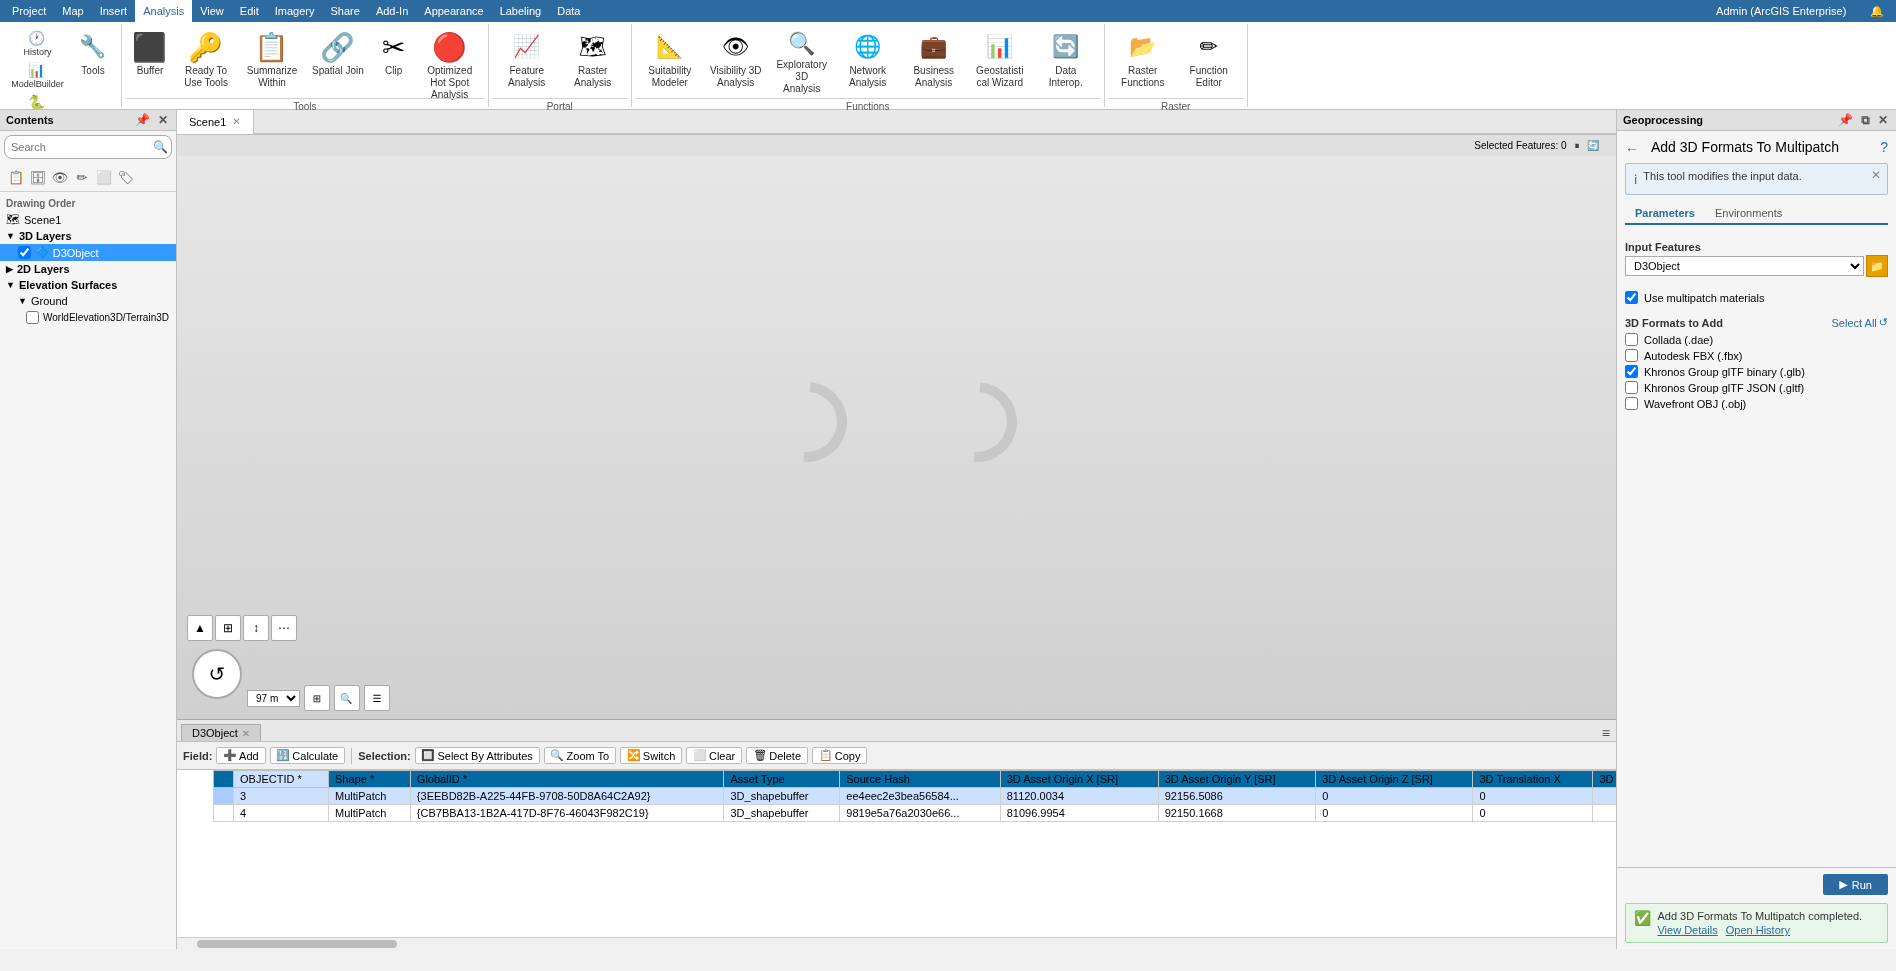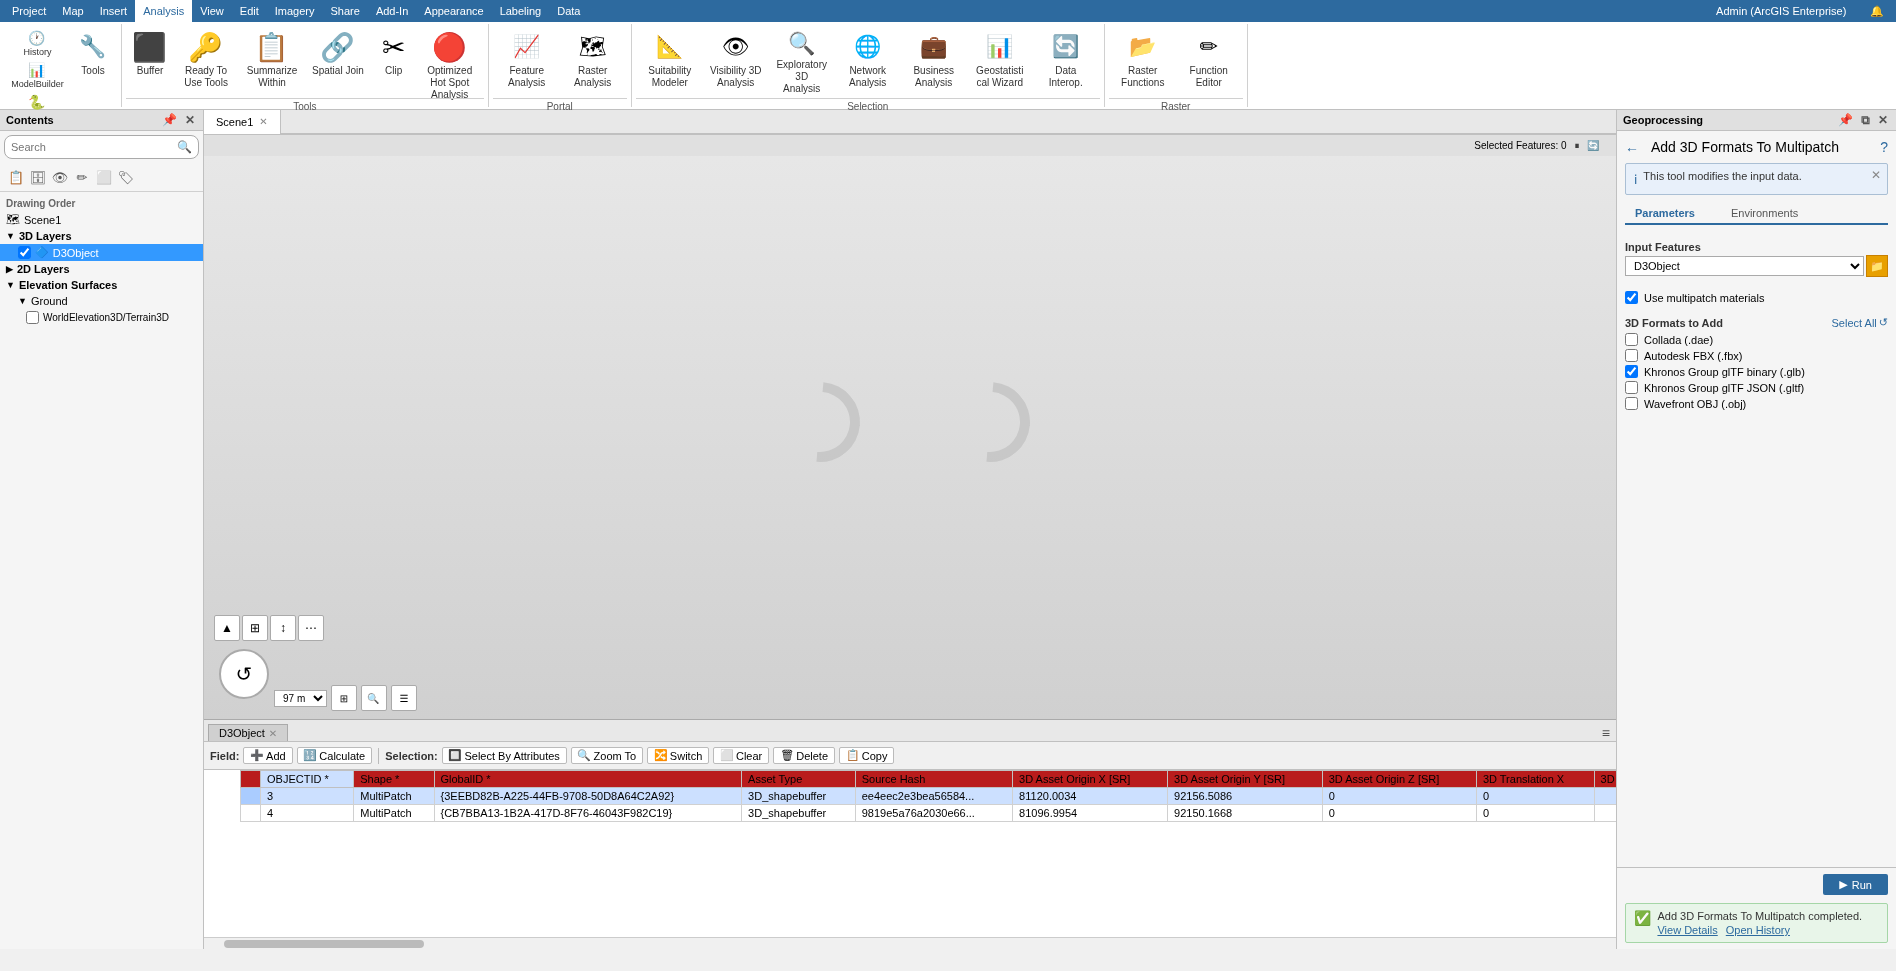--- a/index.html
+++ b/index.html
@@ -260,7 +260,7 @@
         <span class="label">Data Interop.</span>
       </div>
     </div>
-    <div class="ribbon-group-title">Selection</div>
+    <div class="ribbon-group-title">Functions</div>
   </div>
 
   <div class="ribbon-group">

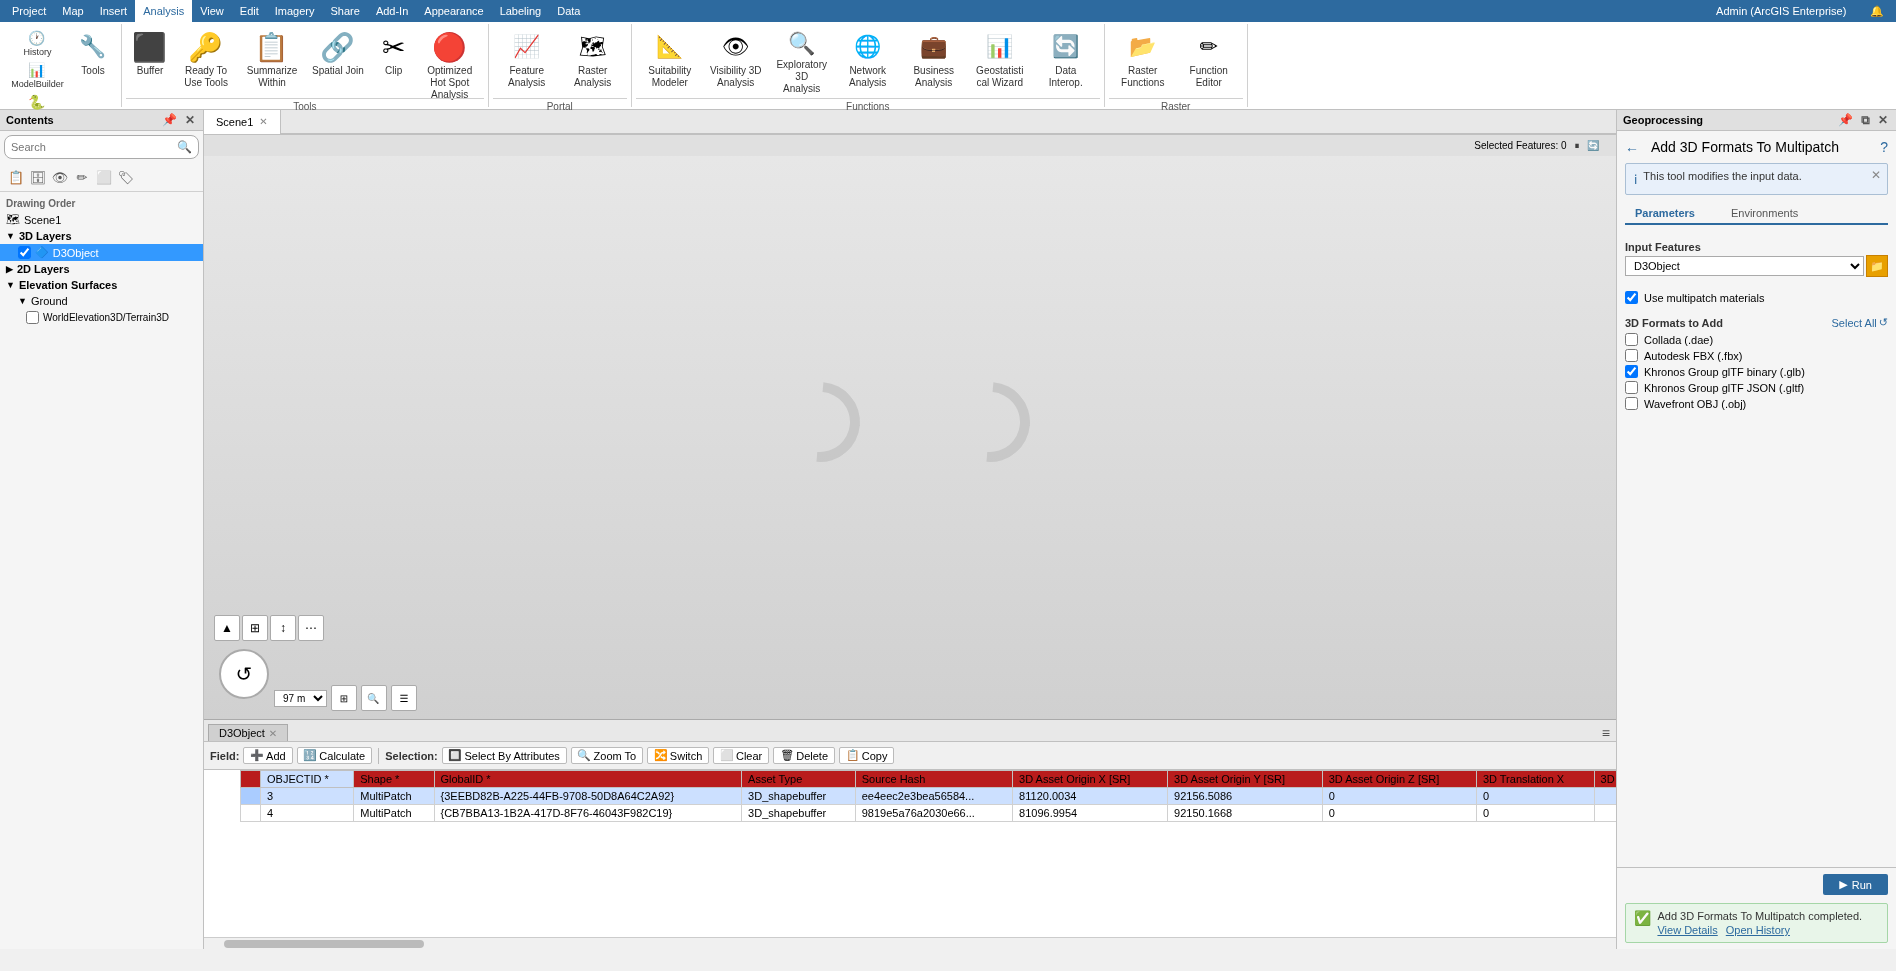--- a/index.html
+++ b/index.html
@@ -30,7 +30,7 @@
     .main-layout { display: flex; height: calc(971px - 22px - 88px - 22px); }
 
     
-    .contents-panel { width: 204px; background: #f5f5f5; border-right: 1px solid #c0c0c0; display: flex; flex-direction: column; flex-shrink: 0; }
+    .contents-panel { width: 177px; background: #f5f5f5; border-right: 1px solid #c0c0c0; display: flex; flex-direction: column; flex-shrink: 0; }
     .panel-header { background: #e0e0e0; border-bottom: 1px solid #c0c0c0; padding: 3px 6px; display: flex; align-items: center; justify-content: space-between; font-weight: bold; font-size: 11px; }
     .panel-header-actions { display: flex; gap: 4px; }
     .panel-header-btn { cursor: pointer; font-size: 12px; color: #555; padding: 0 2px; }

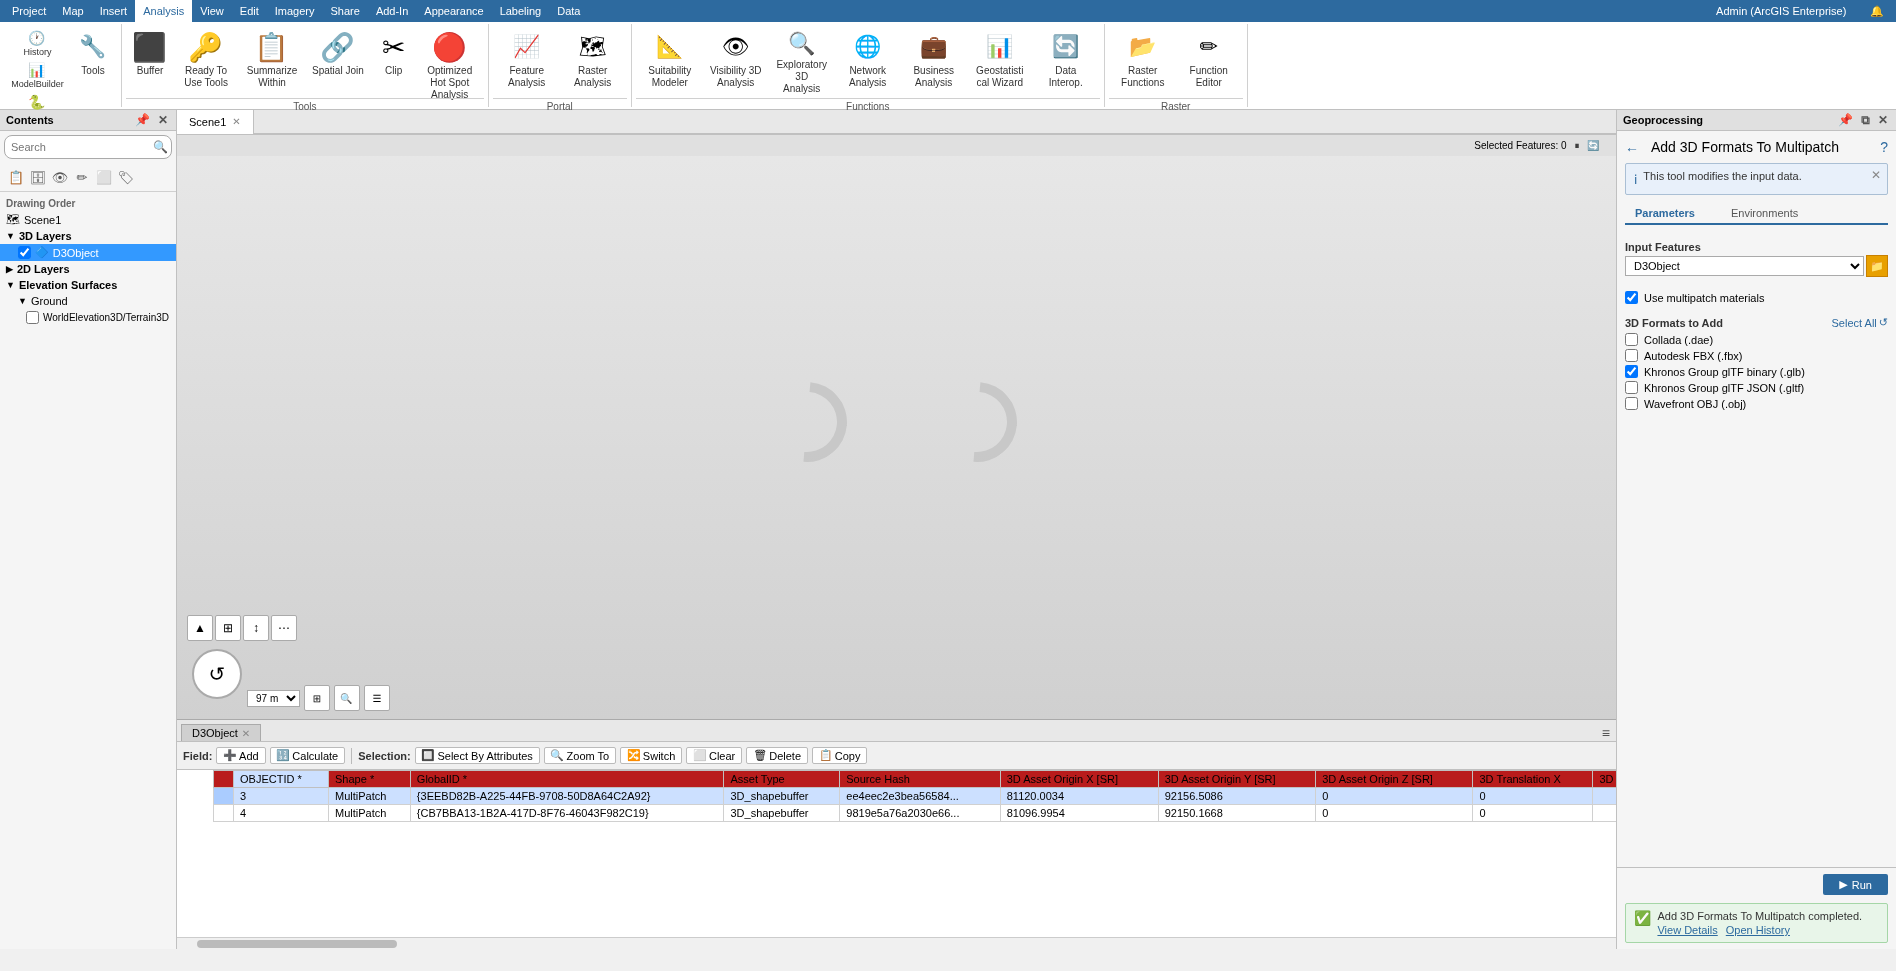--- a/index.html
+++ b/index.html
@@ -103,7 +103,7 @@
     .info-icon { color: #2d6a9f; font-size: 13px; }
     .info-close { position: absolute; right: 6px; top: 4px; cursor: pointer; color: #888; font-size: 12px; }
 
-    .param-tabs { display: flex; gap: 16px; border-bottom: 2px solid #2d6a9f; margin-bottom: 8px; }
+    .param-tabs { display: flex; gap: 0; border-bottom: 2px solid #2d6a9f; margin-bottom: 8px; }
     .param-tab { padding: 4px 10px; cursor: pointer; font-size: 11px; color: #555; }
     .param-tab.active { color: #2d6a9f; border-bottom: 2px solid #2d6a9f; margin-bottom: -2px; font-weight: bold; }
 

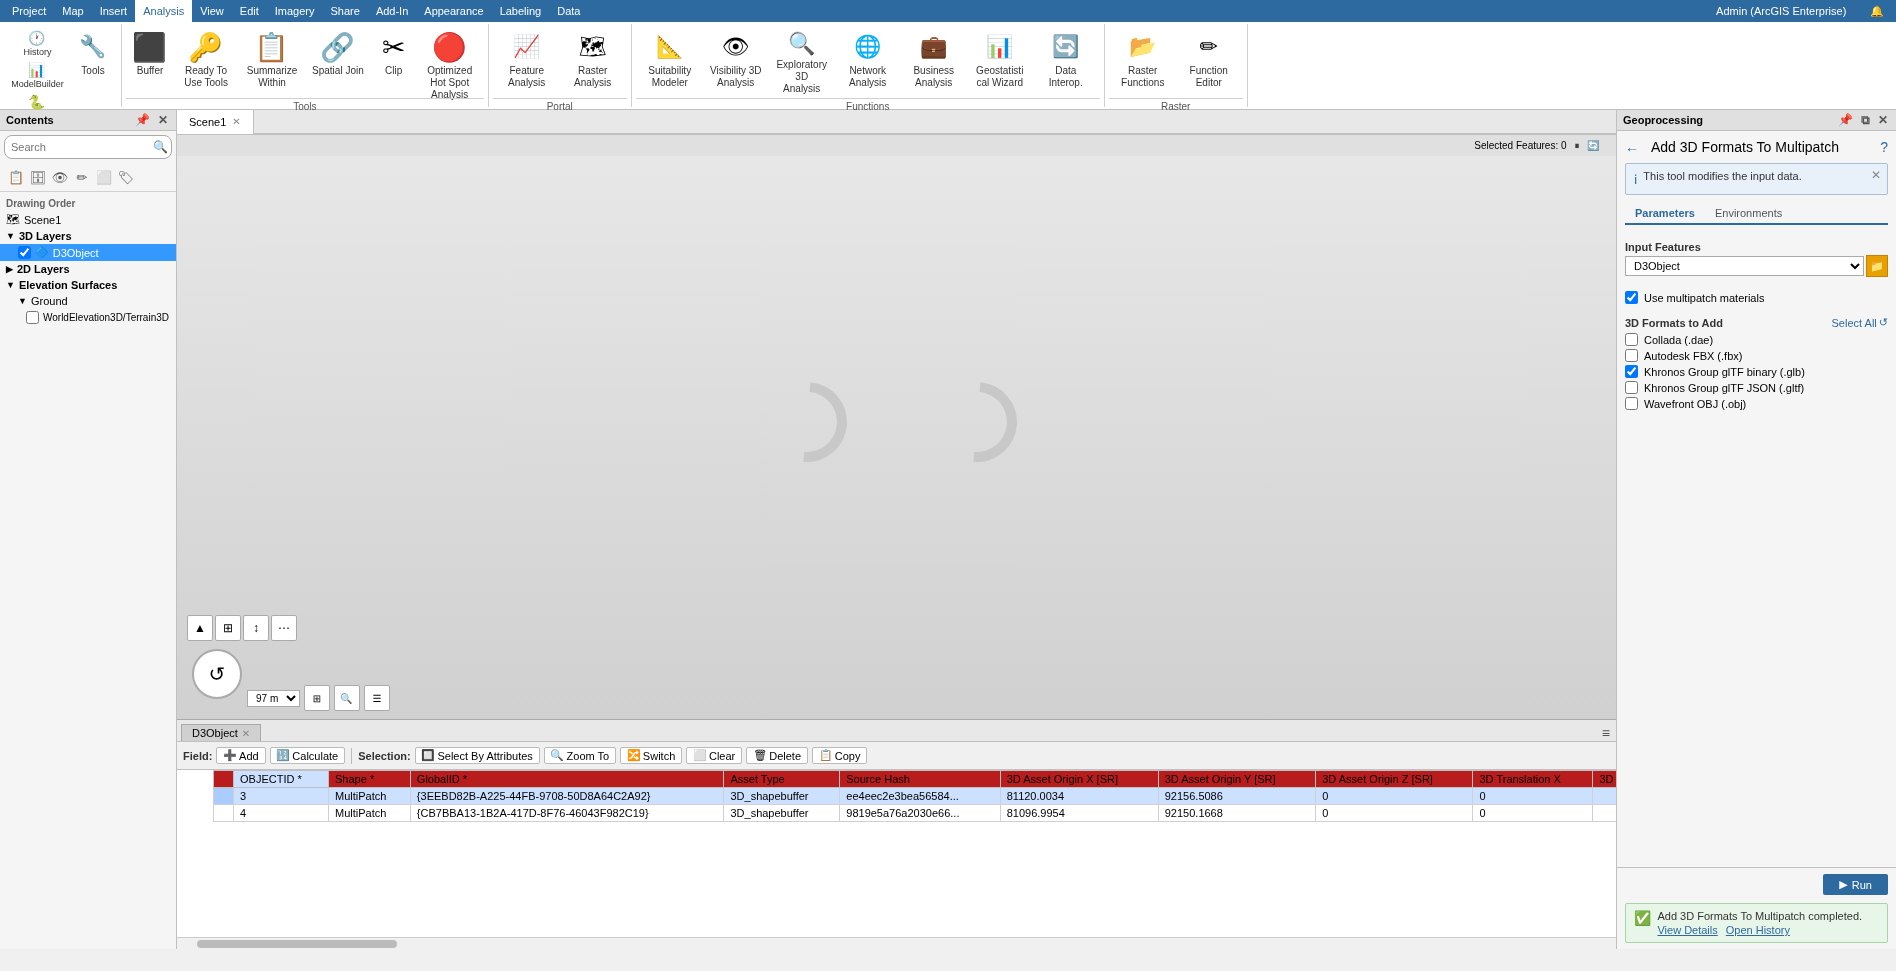--- a/index.html
+++ b/index.html
@@ -86,7 +86,7 @@
     
     .table-area { flex: 1; overflow: auto; }
     table { border-collapse: collapse; width: 100%; font-size: 11px; margin-left: 36px; }
-    th { background: #b91c1c; border: 1px solid #c0c0c0; padding: 2px 6px; text-align: left; font-weight: normal; white-space: nowrap; position: sticky; top: 0; z-index: 1; cursor: pointer; }
+    th { background: #0369a1; border: 1px solid #c0c0c0; padding: 2px 6px; text-align: left; font-weight: normal; white-space: nowrap; position: sticky; top: 0; z-index: 1; cursor: pointer; }
     th.sort-col { background: #cce0ff; }
     td { border: 1px solid #d0d0d0; padding: 2px 6px; white-space: nowrap; }
     tr.row-selected td { background: #cce0ff; }

